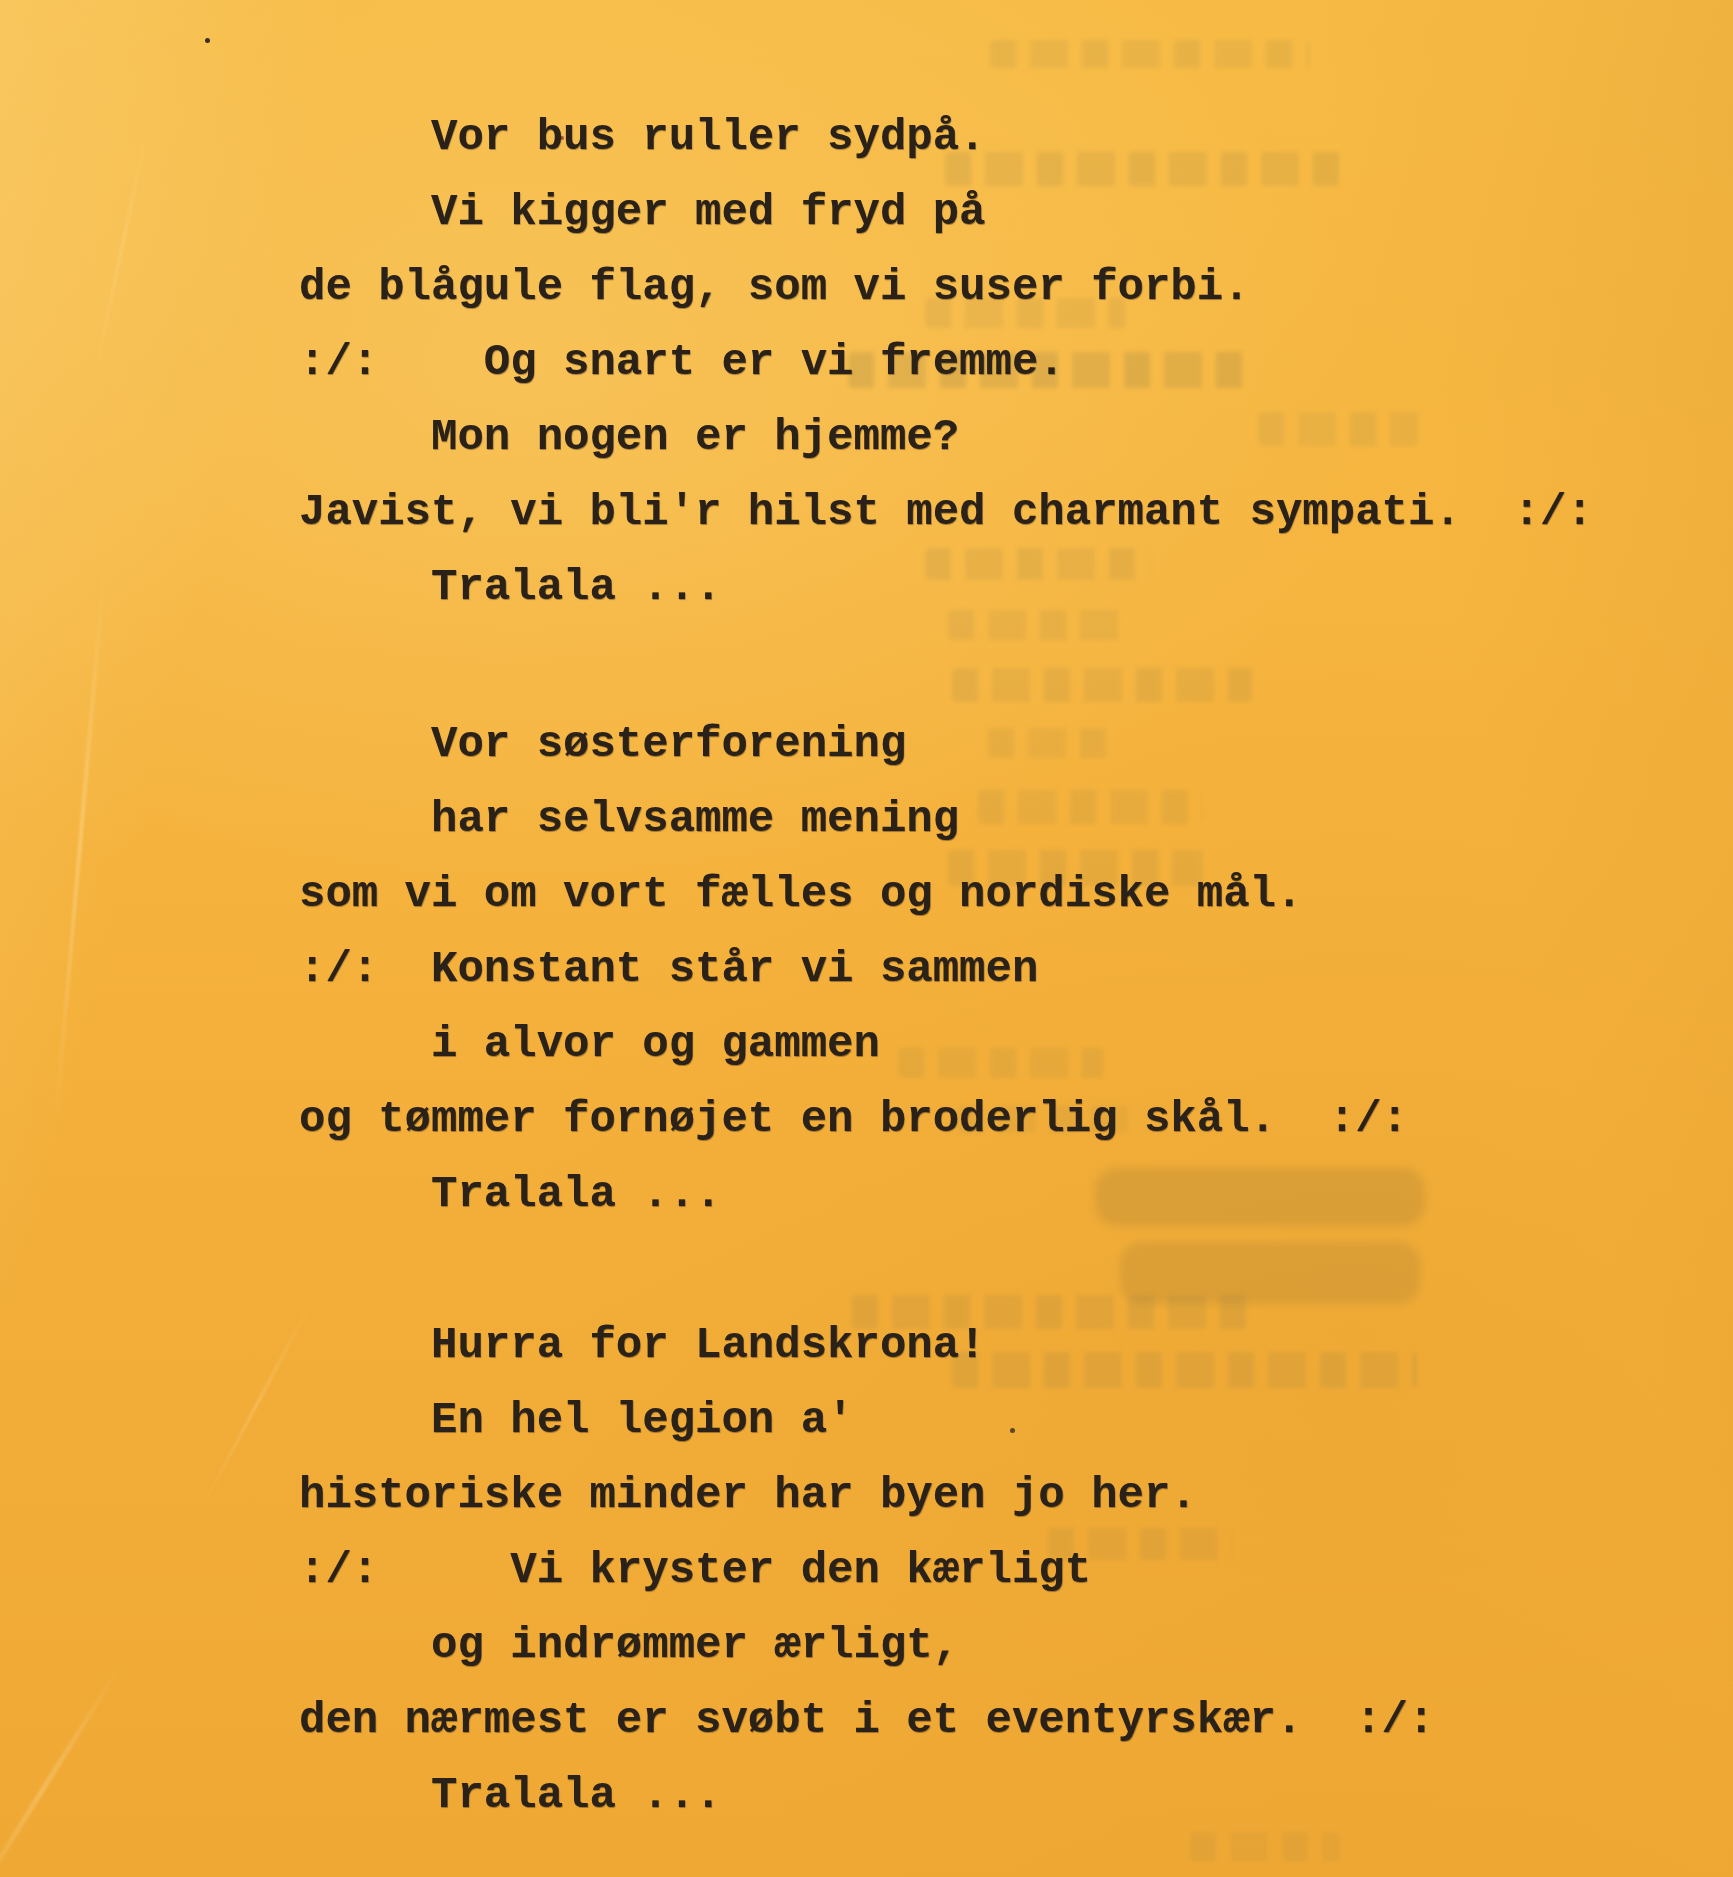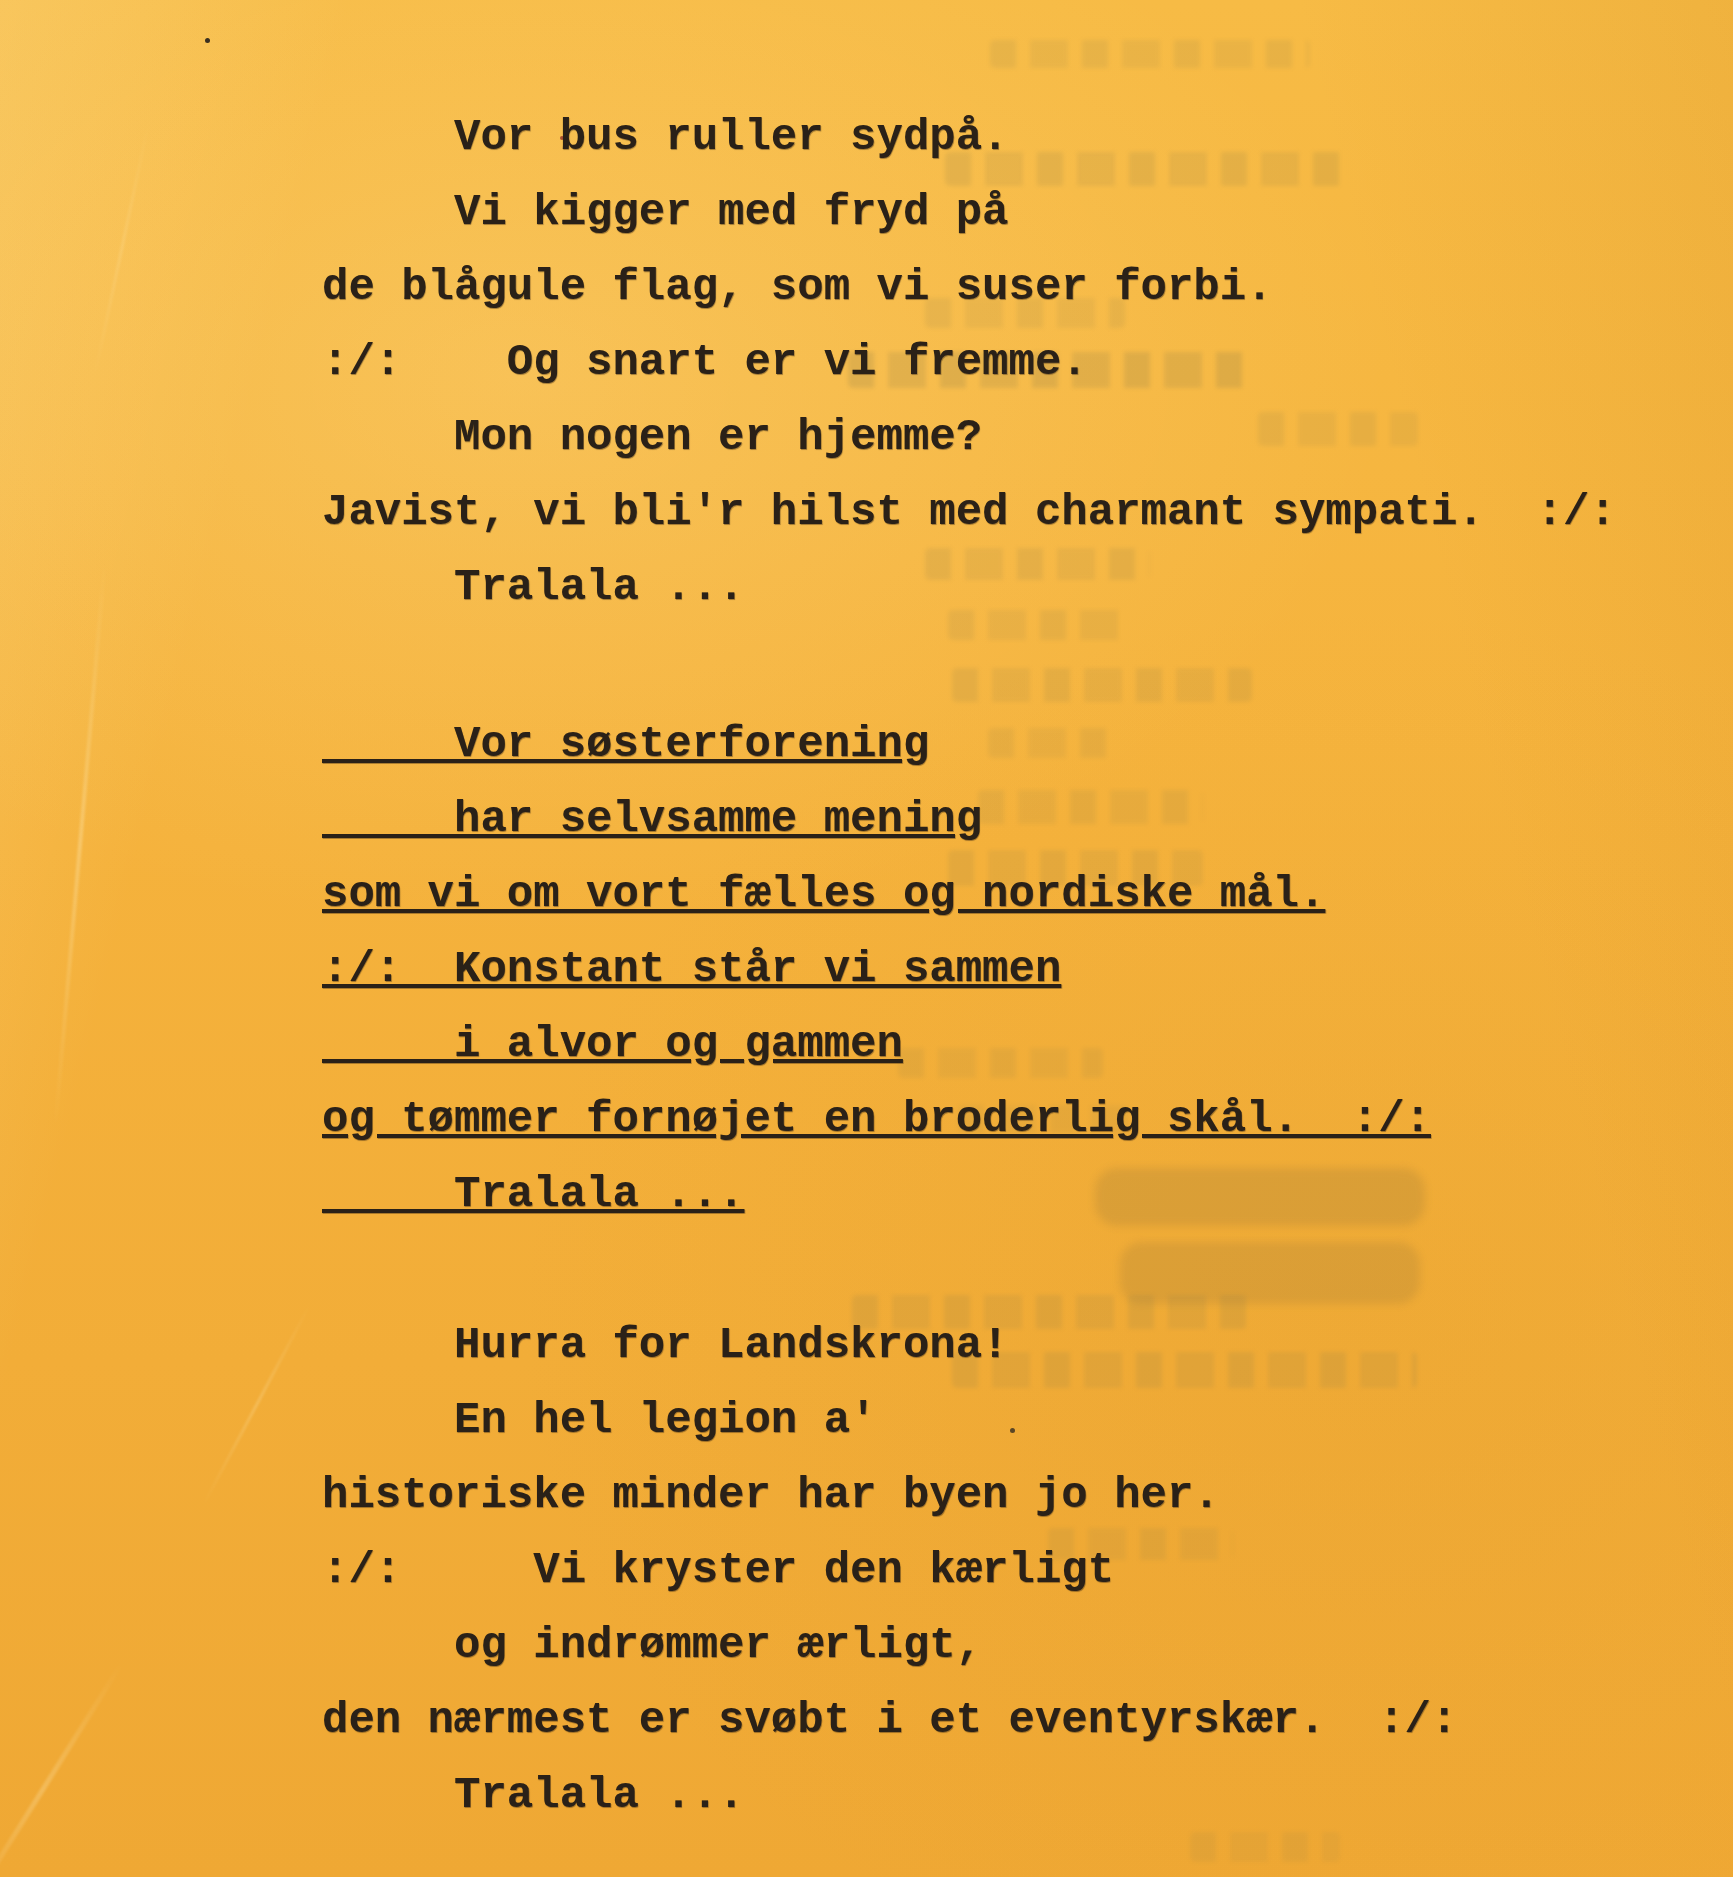--- a/index.html
+++ b/index.html
@@ -16,7 +16,7 @@
   }
   
   .lyrics{
-    position:absolute;left:322px;top:100px;
+    position:absolute;left:299px;top:100px;
     font-family:"Liberation Mono","DejaVu Sans Mono",monospace;
     font-weight:700;
     font-size:44px;line-height:75px;

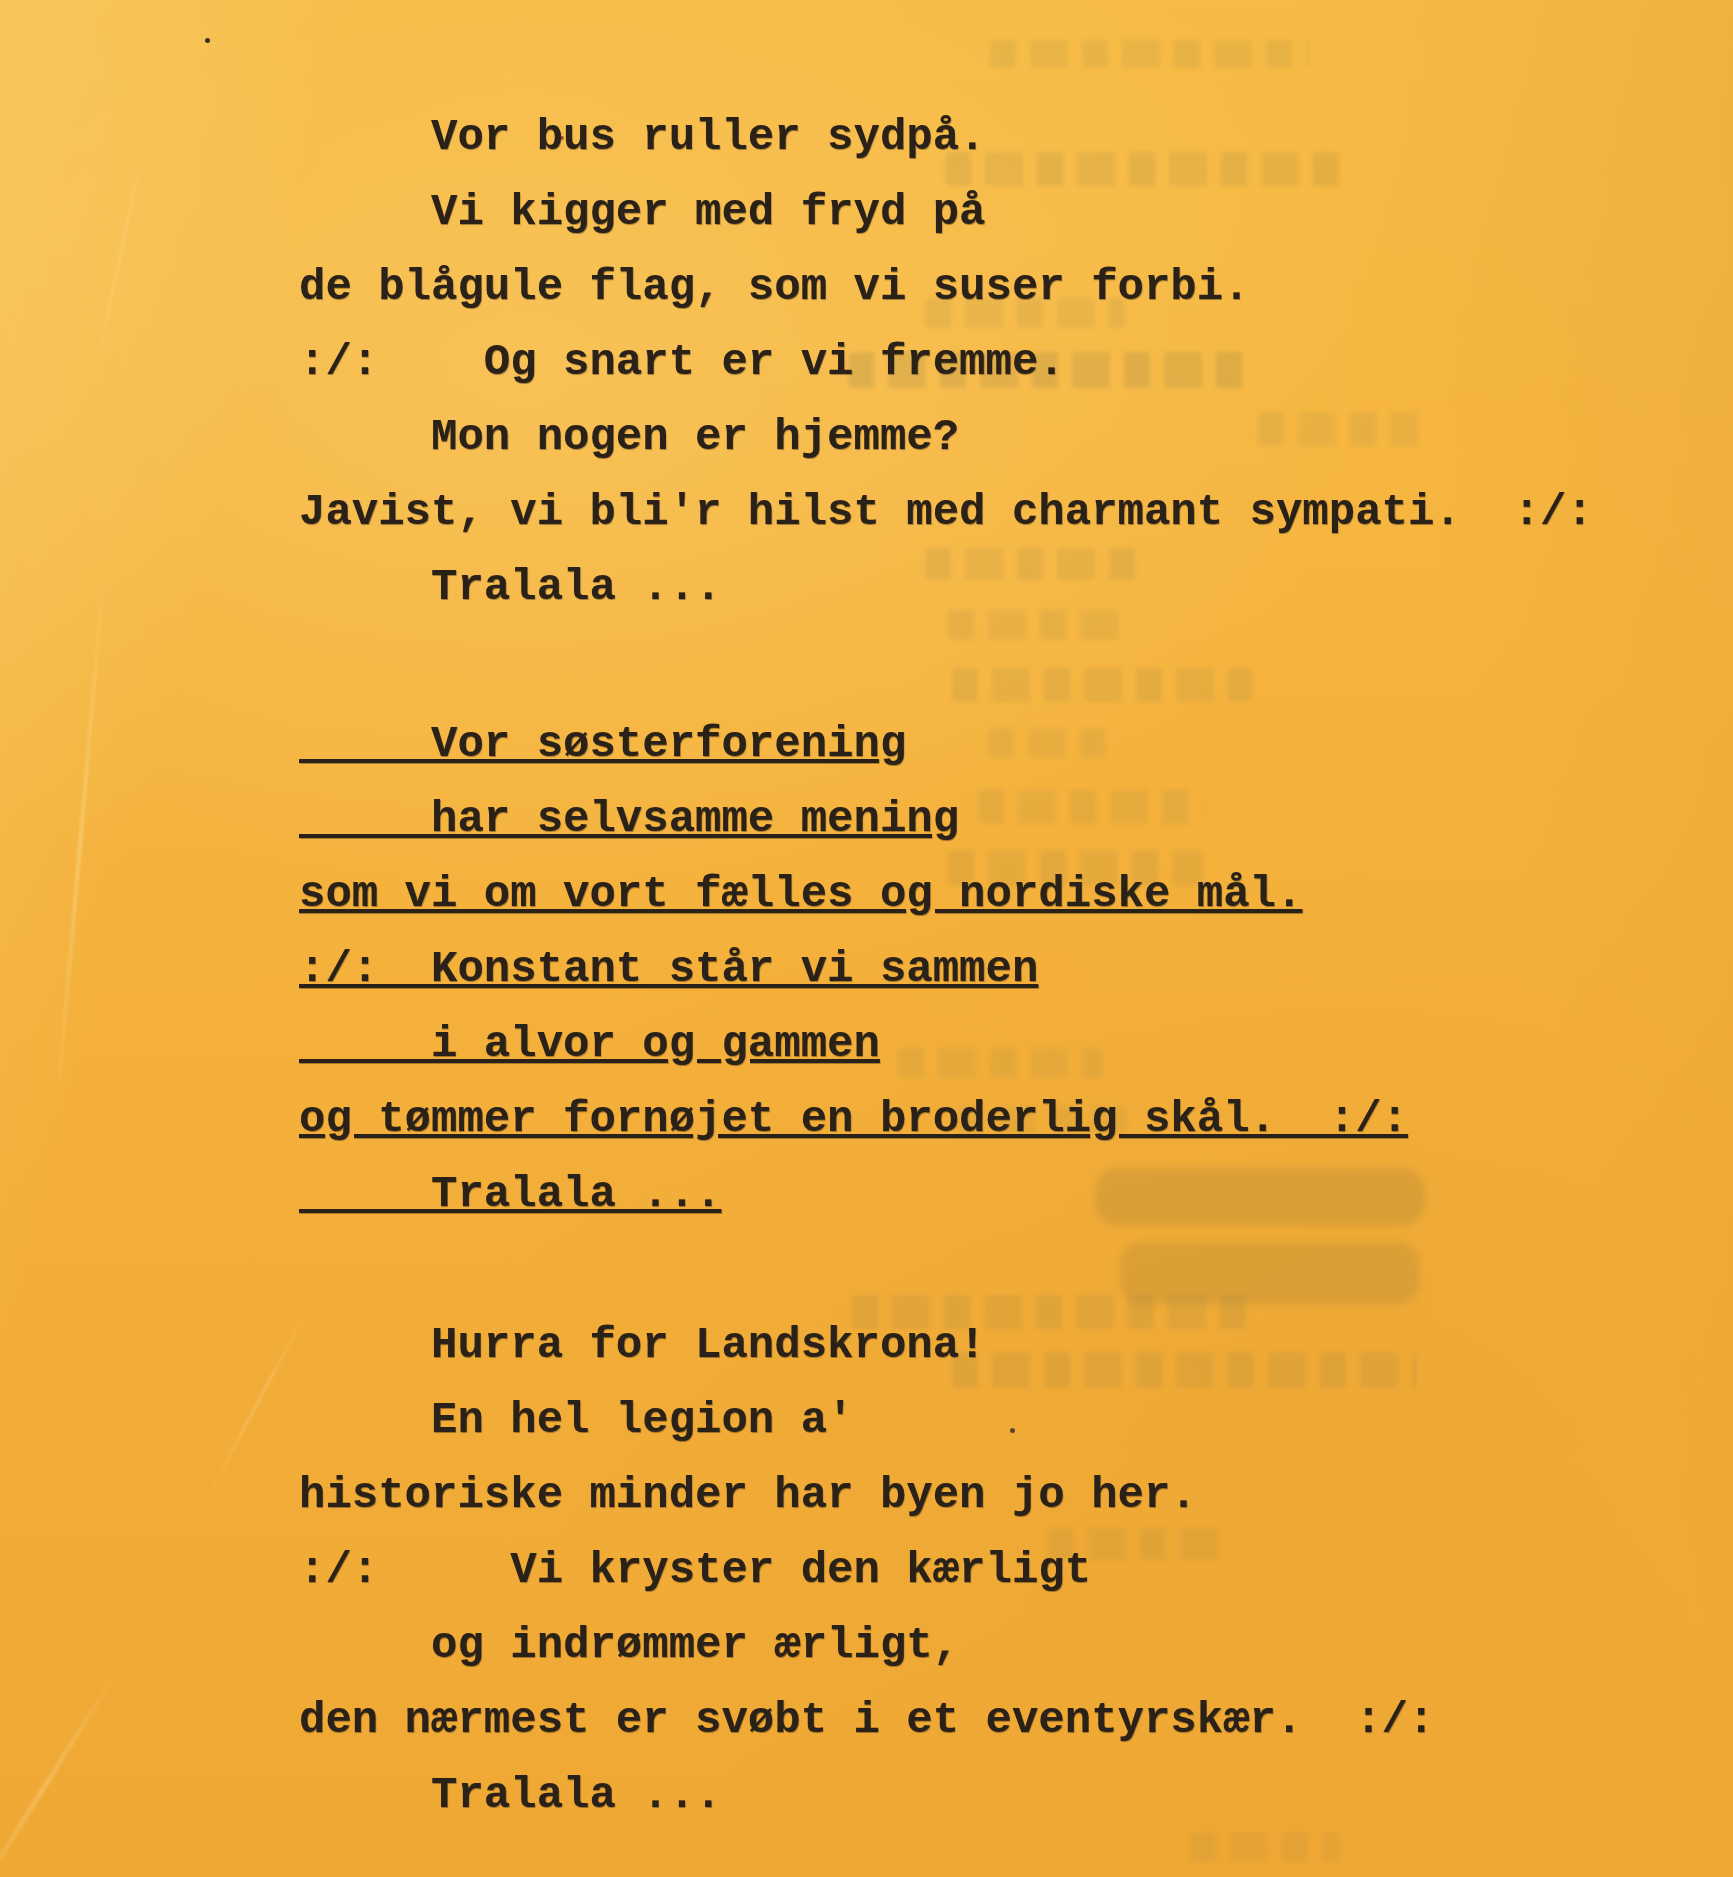--- a/index.html
+++ b/index.html
@@ -26,7 +26,7 @@
   }
   .stanza{margin:0;}
   .stanza:nth-child(1){margin-bottom:82px;}
-  .stanza:nth-child(2){margin-bottom:76px;text-decoration:underline;}
+  .stanza:nth-child(2){margin-bottom:76px;}
   .line{height:75px;}
   
   .ghost{

